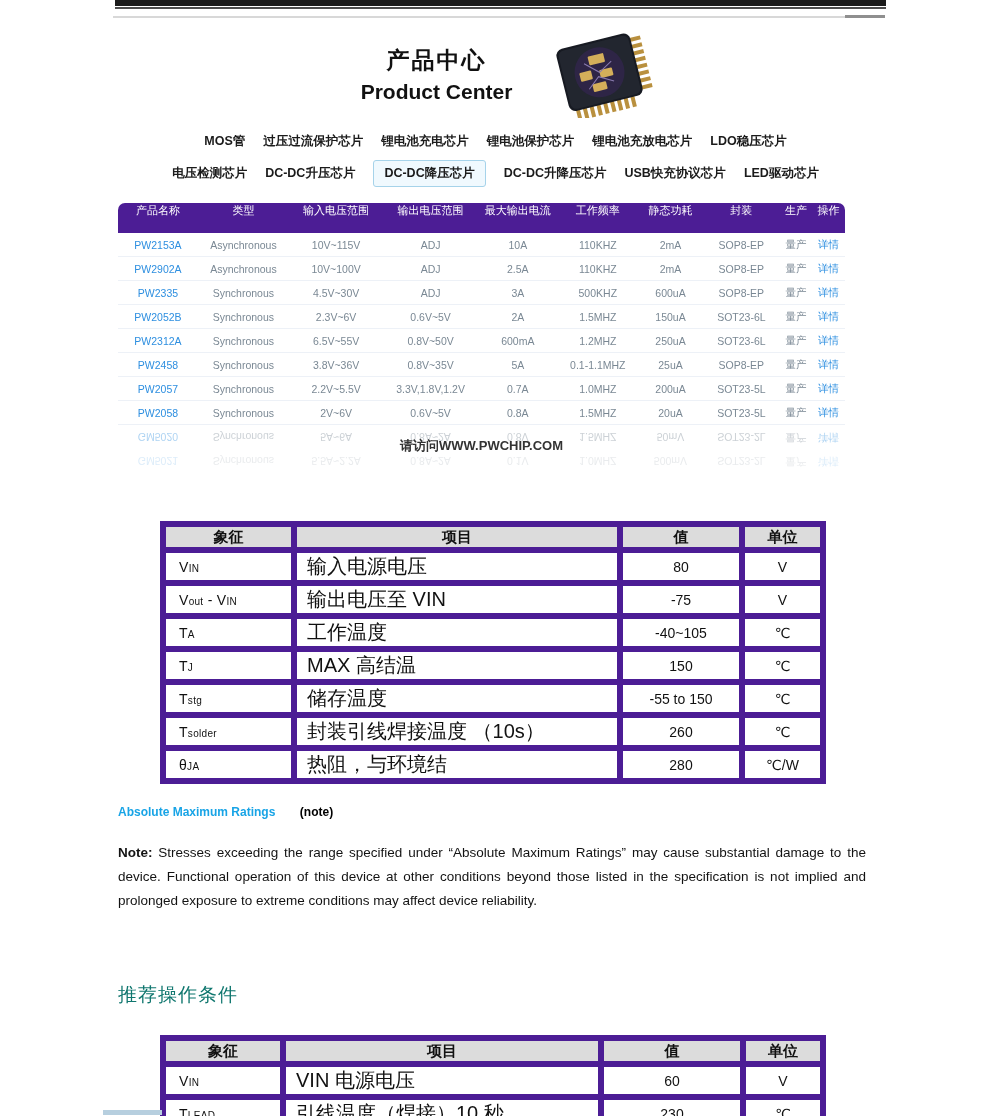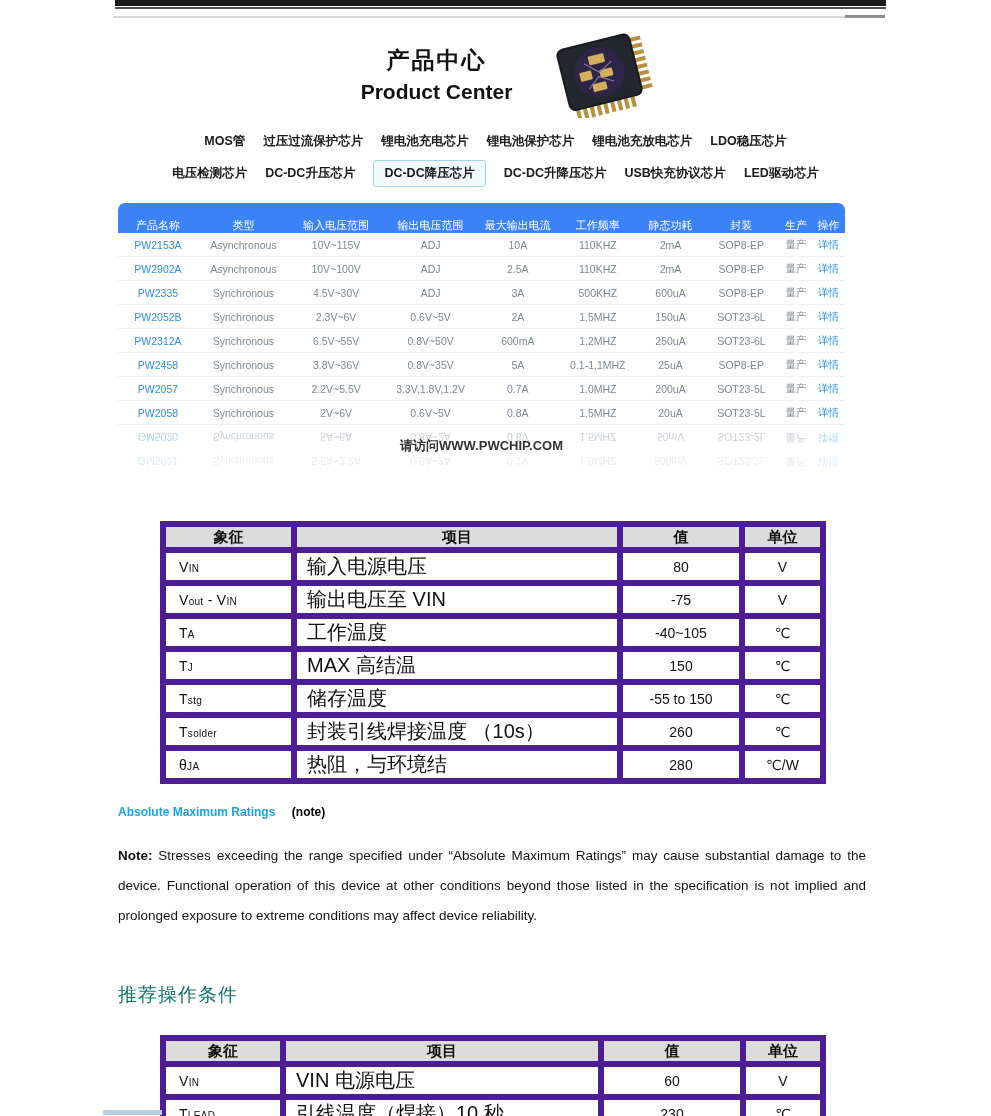--- a/index.html
+++ b/index.html
@@ -37,7 +37,7 @@
 
   
   .ptable { position:absolute; top:203px; left:118px; width:727px; }
-  .pt-header { display:flex; align-items:flex-end; height:30px; background:#3b82f6;
+  .pt-header { display:flex; align-items:flex-start; height:30px; background:#4c1d95;
                color:#fff; font-size:11px; border-radius:7px 7px 0 0; }
   .pt-row { display:flex; align-items:center; height:24px; font-size:10.5px;
             color:#7a8894; border-bottom:1px solid #edf1f7; background:#fff; }

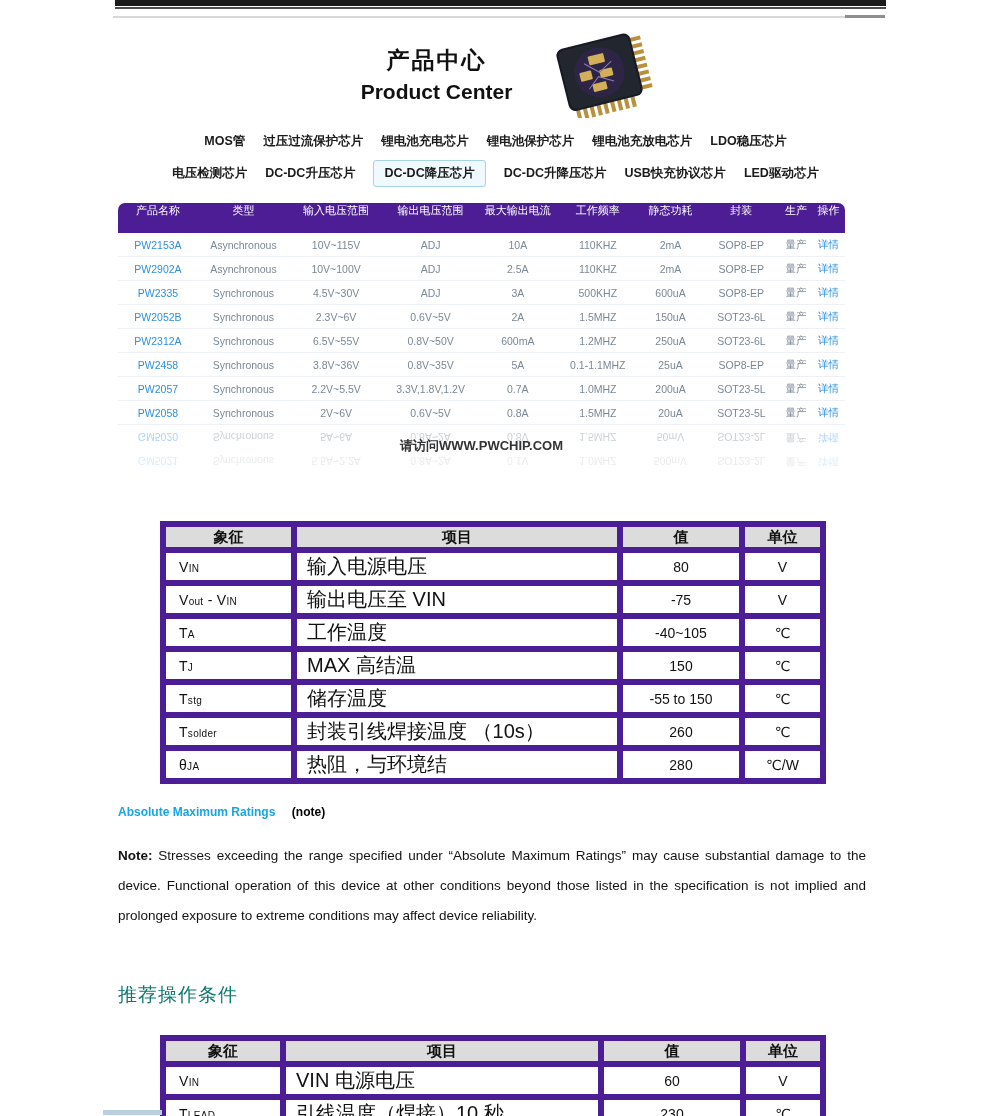--- a/index.html
+++ b/index.html
@@ -67,7 +67,7 @@
   
   .abs-heading { position:absolute; top:802px; left:118px; }
   .h-cyan { color:#18a4e6; font-size:12px; font-weight:bold; }
-  .h-note { color:#000; font-size:12px; font-weight:bold; margin-left:12px; }
+  .h-note { color:#000; font-size:12px; font-weight:bold; margin-left:20px; }
   .note { position:absolute; top:841px; left:118px; width:748px;
           font-size:13.5px; line-height:30px; text-align:justify; color:#131313; }
   .rec-heading { position:absolute; top:982px; left:118px; color:#0f766e;

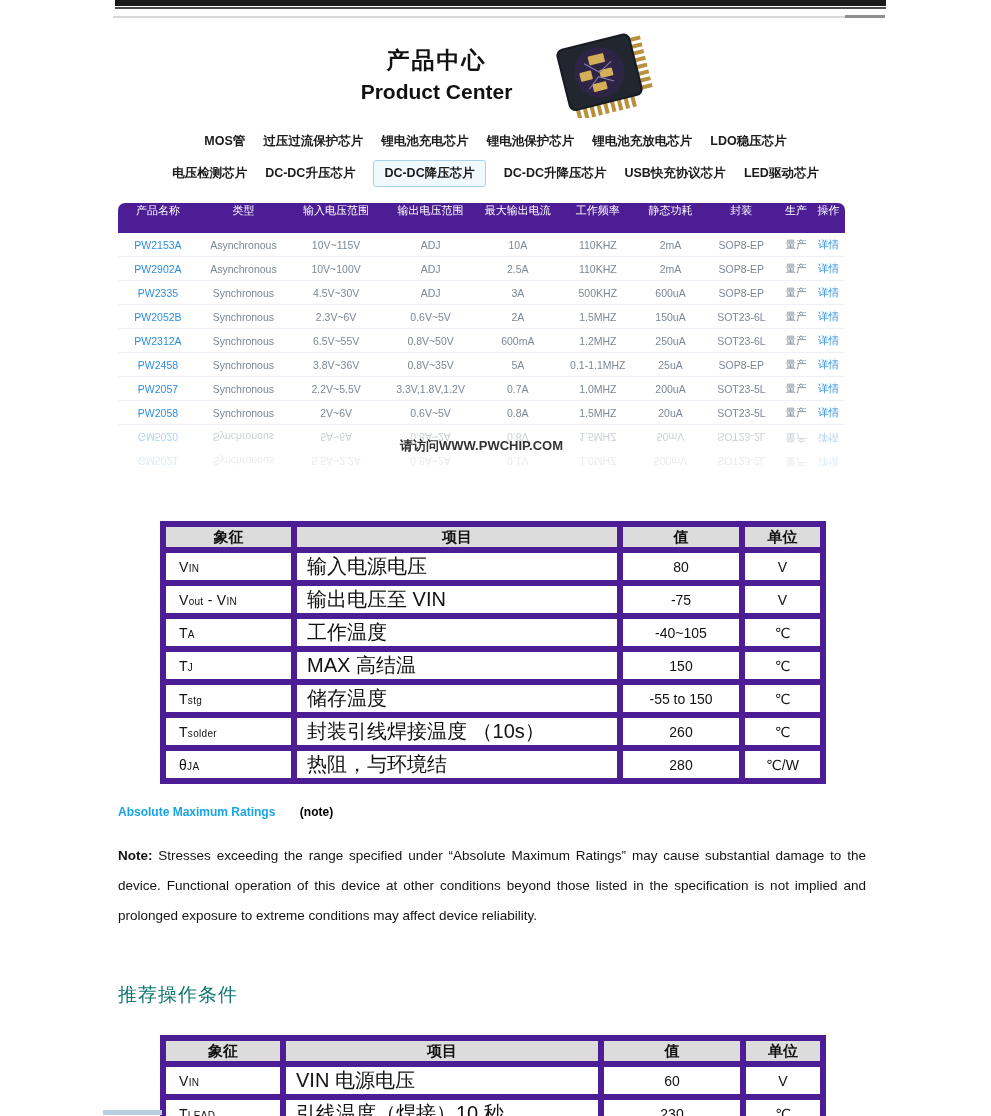--- a/index.html
+++ b/index.html
@@ -69,7 +69,7 @@
   .h-cyan { color:#18a4e6; font-size:12px; font-weight:bold; }
   .h-note { color:#000; font-size:12px; font-weight:bold; margin-left:20px; }
   .note { position:absolute; top:841px; left:118px; width:748px;
-          font-size:13.5px; line-height:30px; text-align:justify; color:#131313; }
+          font-size:13.5px; line-height:24px; text-align:justify; color:#131313; }
   .rec-heading { position:absolute; top:982px; left:118px; color:#0f766e;
                  font-size:19px; font-weight:normal; letter-spacing:1px; }
 

